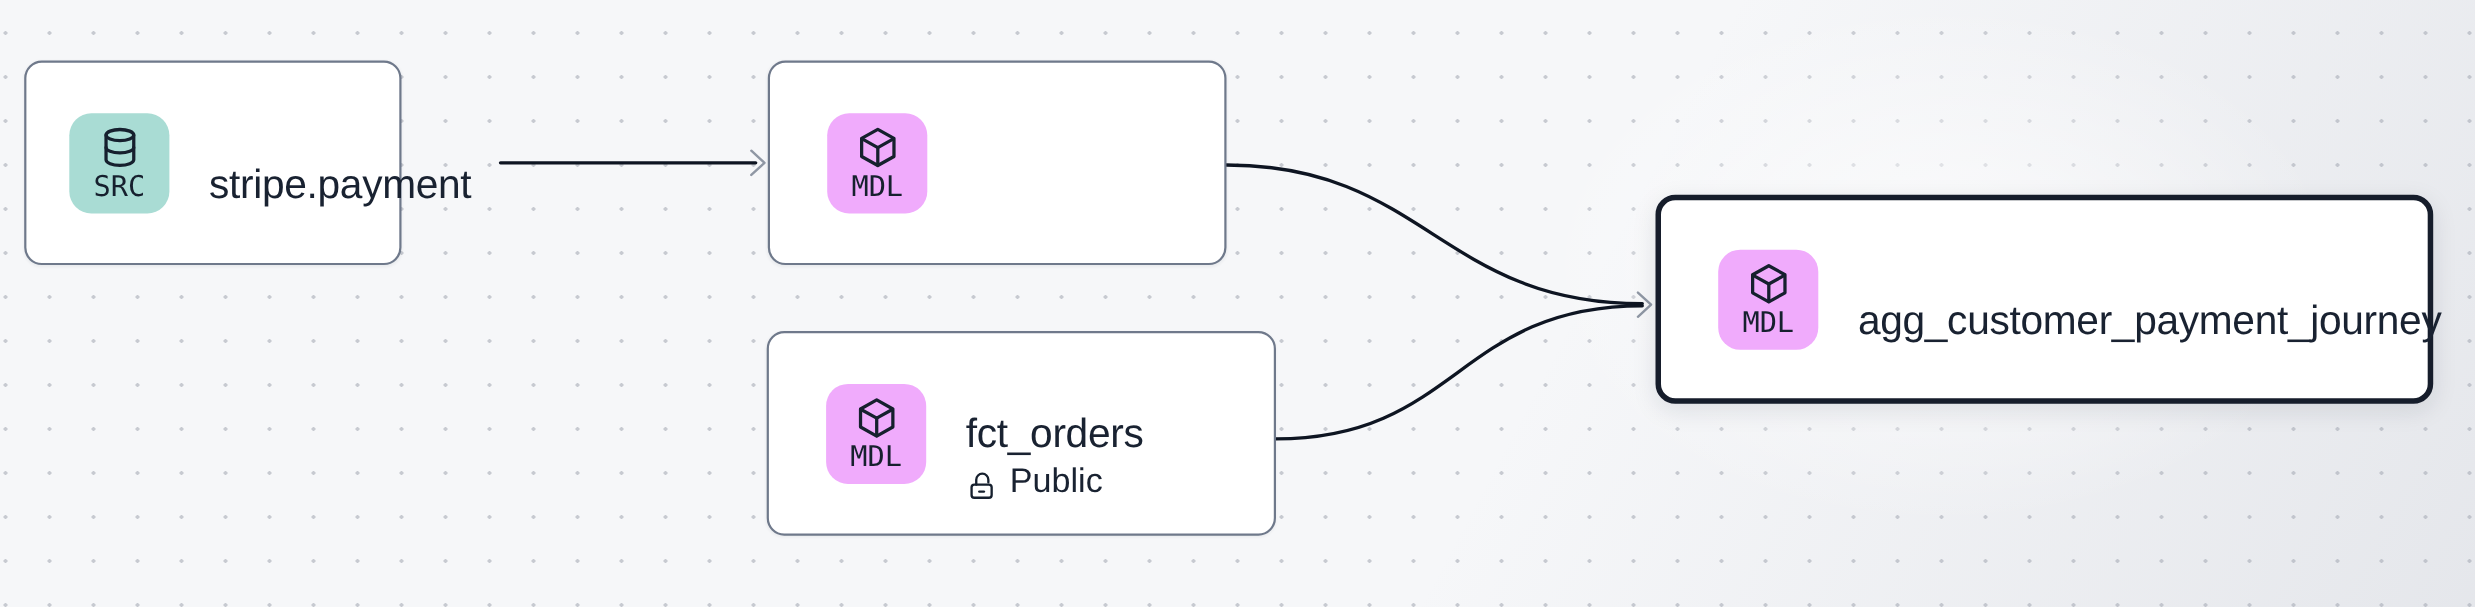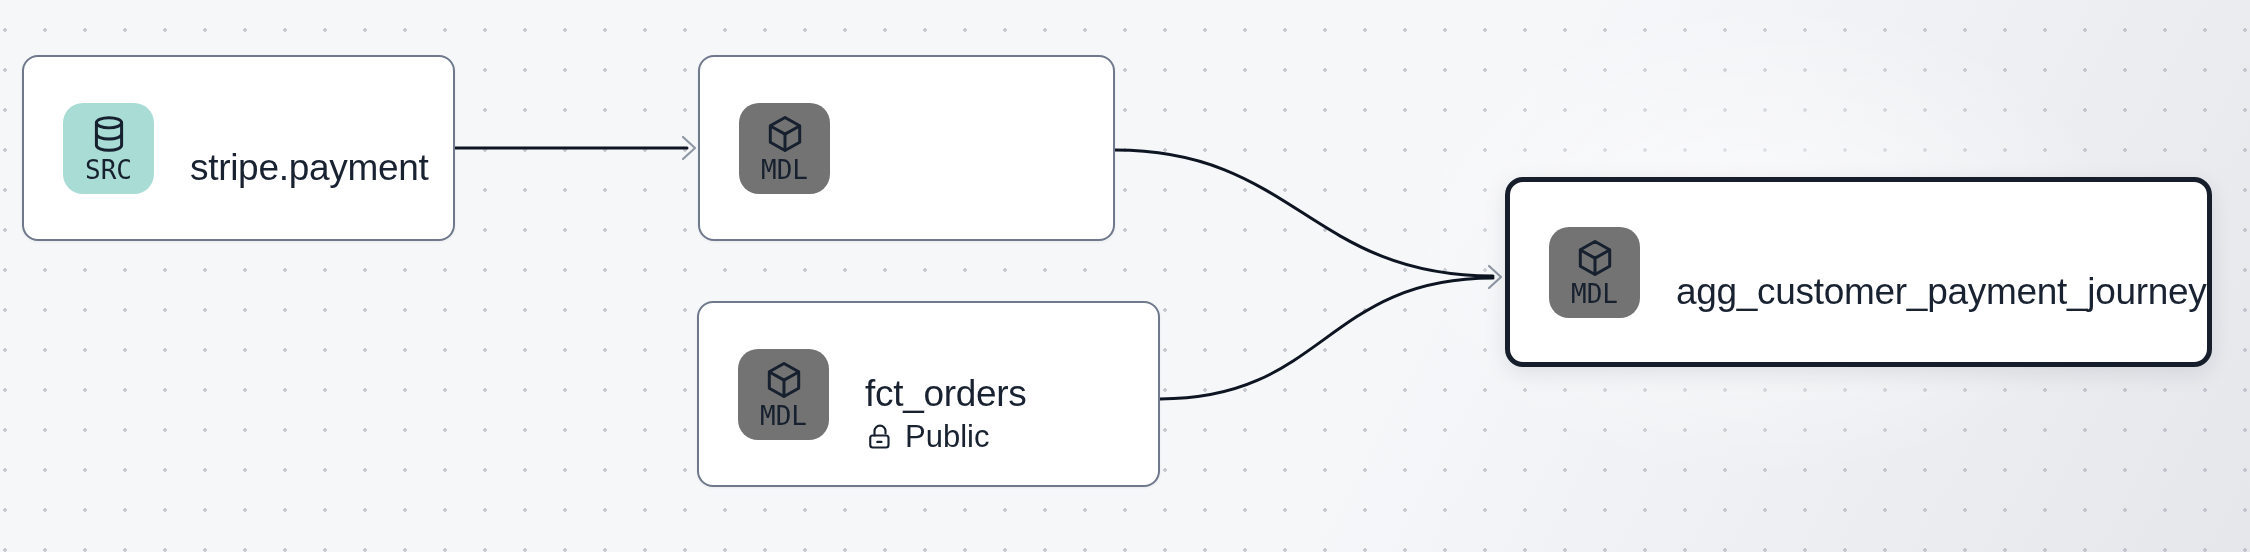--- a/index.html
+++ b/index.html
@@ -145,7 +145,7 @@
     <path class="edge-arrow" d="M1489 266 L1501 277 L1489 288"></path>
   </svg>
 
-  <div class="node" style="left:22px; top:55px; width:433px; height:186px;">
+  <div class="node" style="left:22px; top:55px; width:343px; height:186px;">
     <div class="badge badge-src">
       <svg width="42" height="42" viewBox="0 0 24 24">
         <ellipse class="icon-stroke" cx="12" cy="5.6" rx="7.2" ry="2.9"></ellipse>

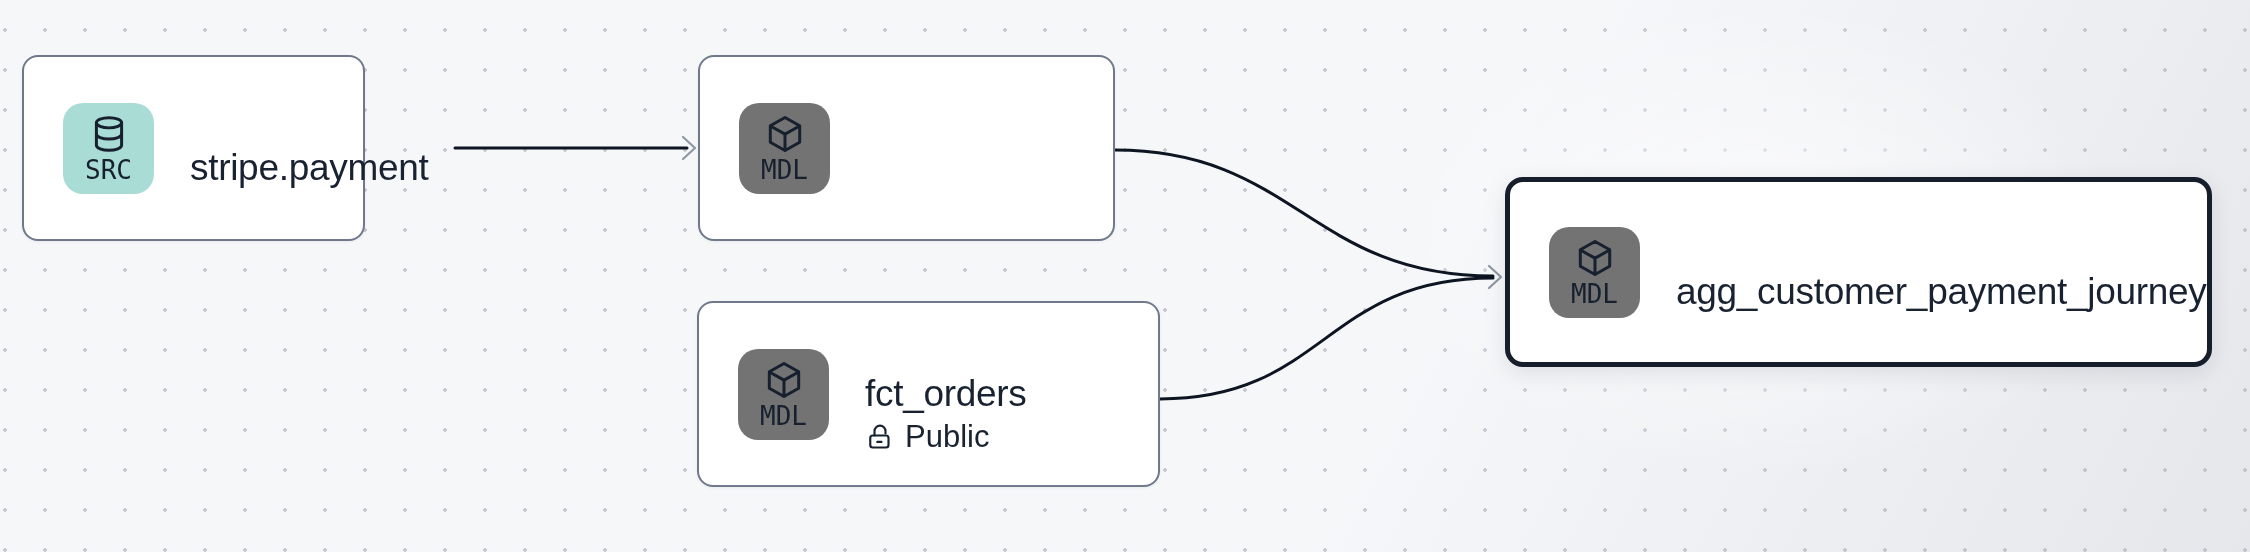--- a/index.html
+++ b/index.html
@@ -86,7 +86,7 @@
     gap: 1px;
   }
   .badge-src { background: #a9dcd4; }
-  .badge-mdl { background: #737373; }
+  .badge-mdl { background: #f0abfc; margin-left: 13px; }
   .badge svg { display: block; }
   .badge-label {
     font-family: "DejaVu Sans Mono", "Liberation Mono", monospace;

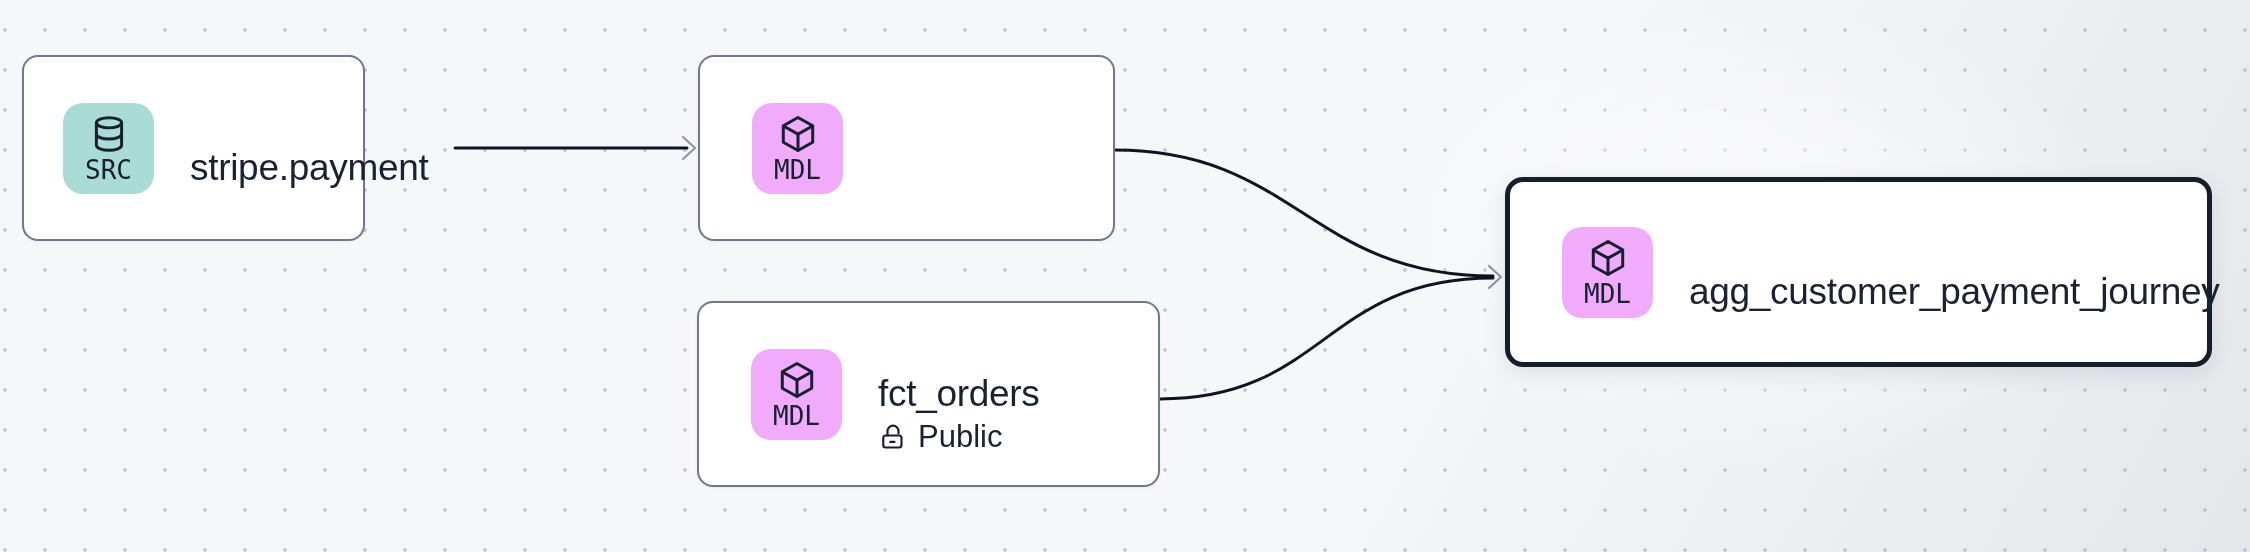--- a/index.html
+++ b/index.html
@@ -111,7 +111,7 @@
   }
   .node-visibility {
     display: flex;
-    align-items: center;
+    align-items: flex-end;
     gap: 10px;
     font-size: 31px;
     line-height: 40px;

